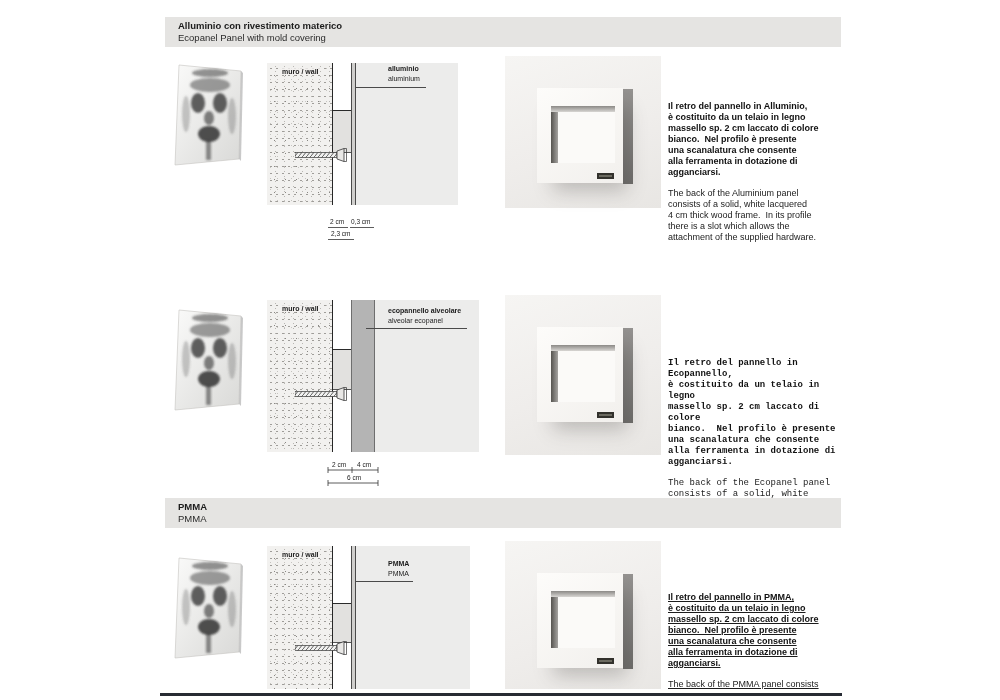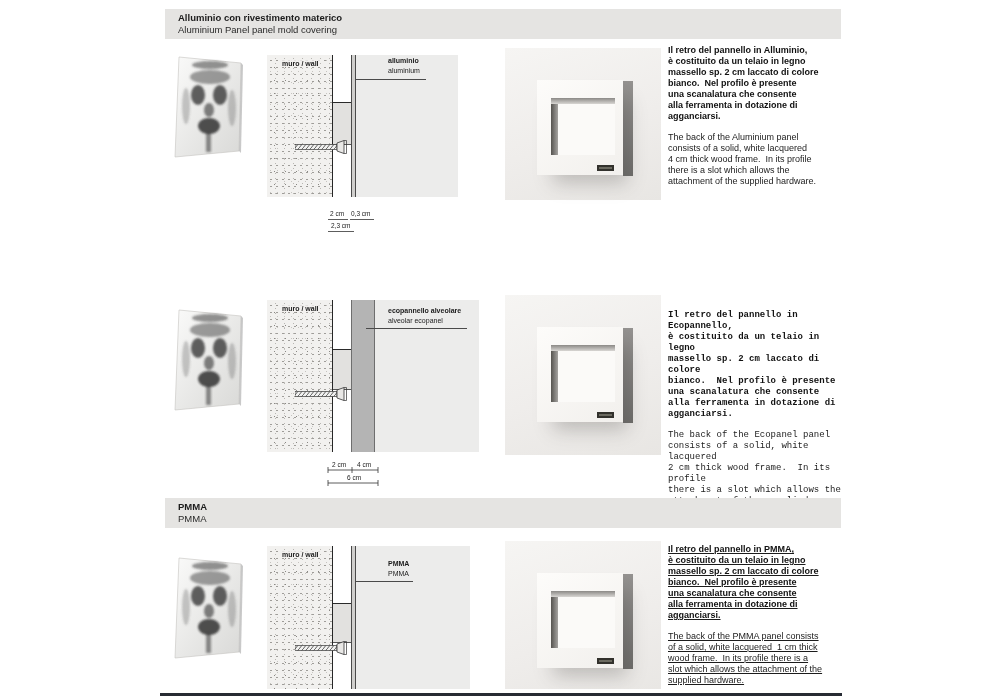--- a/index.html
+++ b/index.html
@@ -90,7 +90,7 @@
 
 <div class="page">
 
-  <div class="sec" style="top:0;height:250px;">
+  <div class="sec" style="top:8px;height:250px;">
     <div class="hdr" style="top:9px;">
       <div class="hdr-title">Alluminio con rivestimento materico</div>
       <div class="hdr-sub">Aluminium Panel panel mold covering</div>

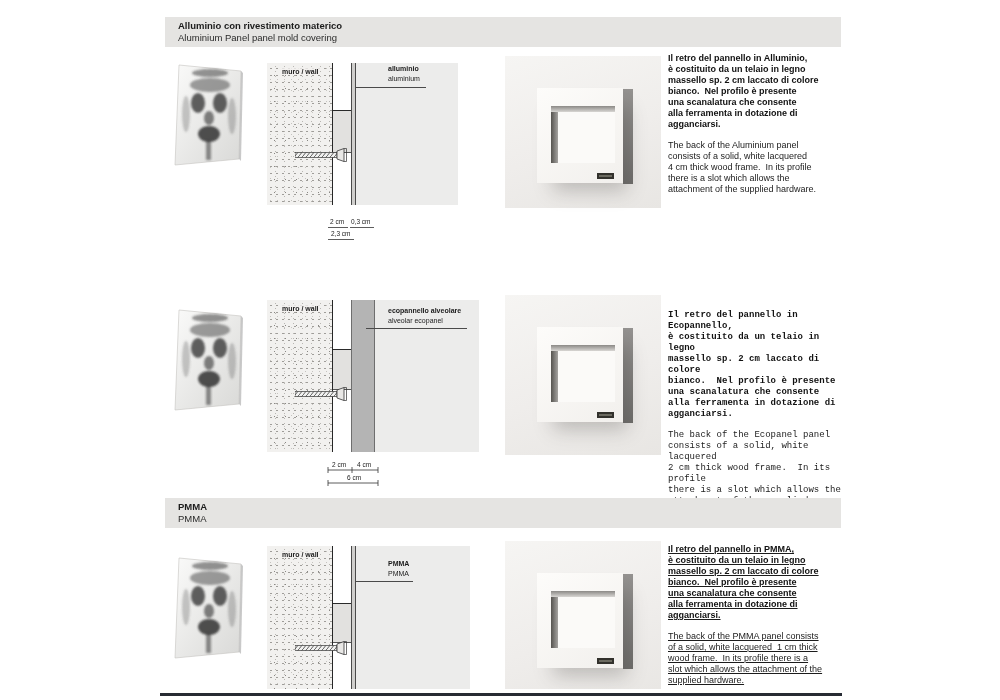--- a/index.html
+++ b/index.html
@@ -93,7 +93,7 @@
   <div class="sec" style="top:8px;height:250px;">
     <div class="hdr" style="top:9px;">
       <div class="hdr-title">Alluminio con rivestimento materico</div>
-      <div class="hdr-sub">Aluminium Panel panel mold covering</div>
+      <div class="hdr-sub">Ecopanel Panel with mold covering</div>
     </div>
 
     <div class="artwork" style="top:50px;">

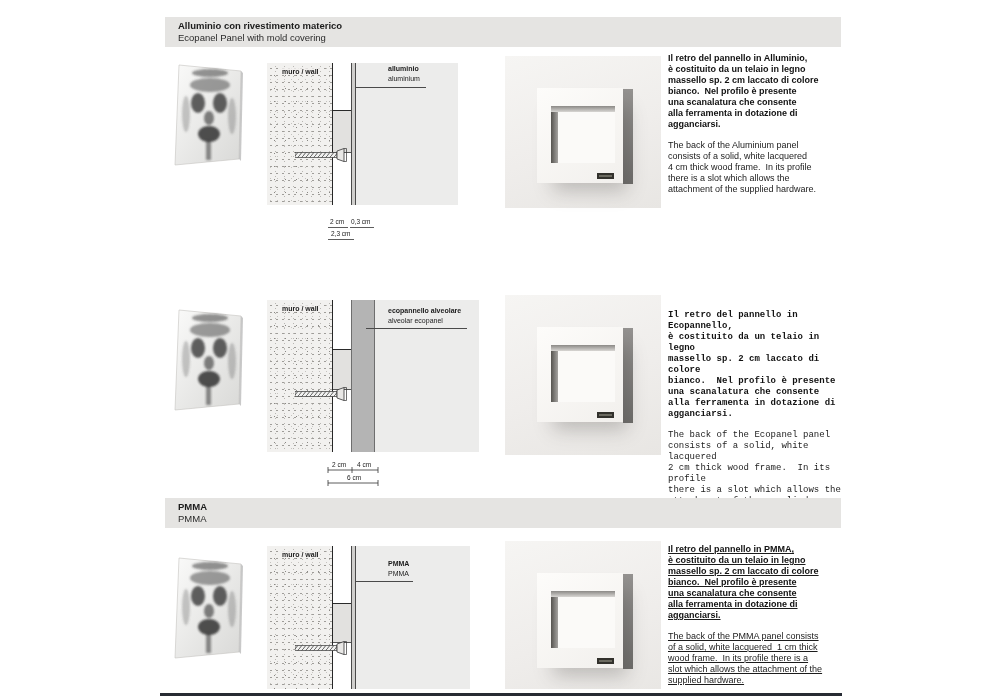--- a/index.html
+++ b/index.html
@@ -64,7 +64,7 @@
   .chip i{position:absolute;left:2px;top:2px;width:13px;height:2px;background:#6b6a60;display:block;}
 
   
-  .desc{position:absolute;left:668px;width:173px;}
+  .desc{position:absolute;left:668px;width:173px;margin-top:48px;}
   .desc p{margin:0;font-size:9px;line-height:11px;white-space:pre-wrap;}
   .desc p.it{font-weight:bold;margin-bottom:10px;color:#111;}
 

